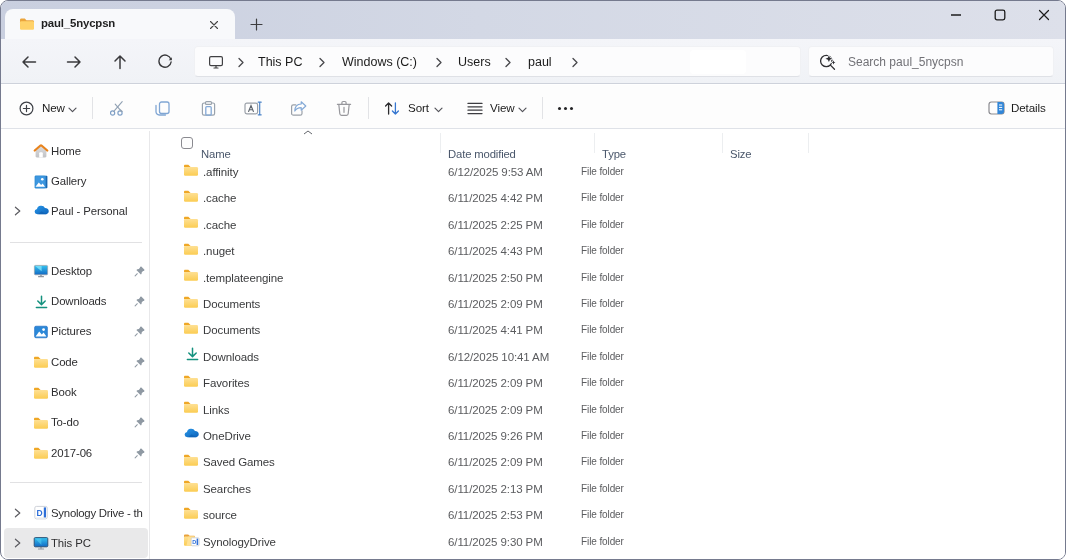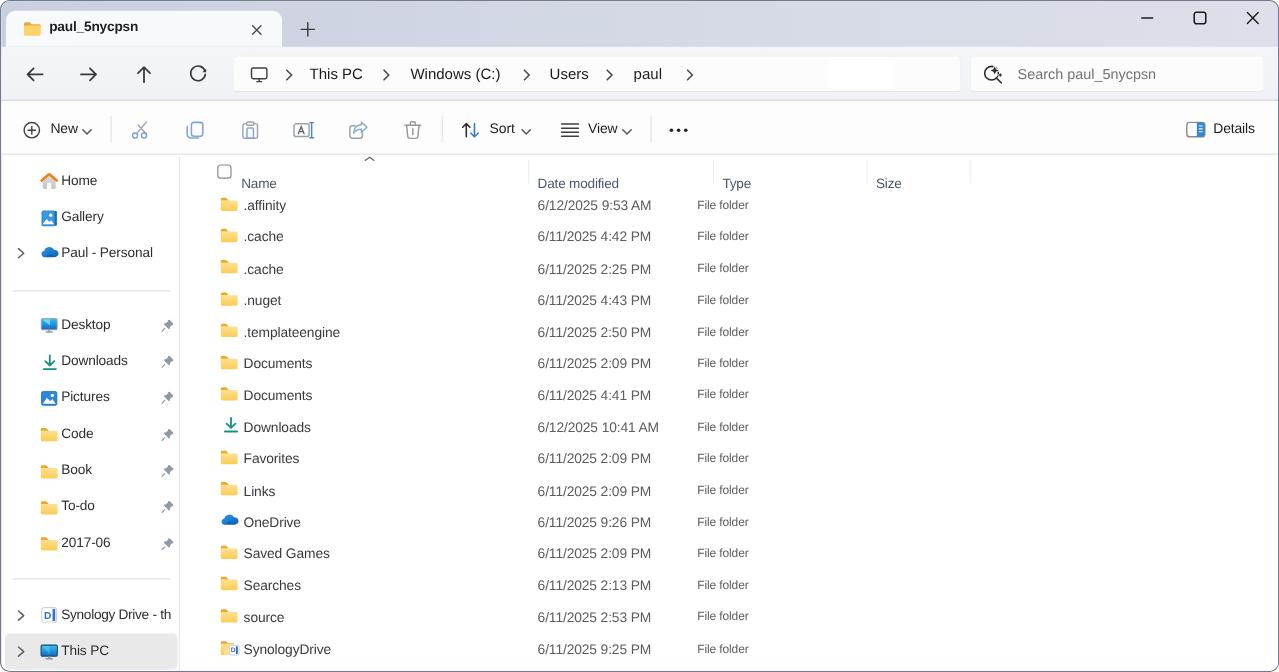--- a/index.html
+++ b/index.html
@@ -488,7 +488,7 @@
           <text x="9.2" y="11.6" font-size="5.5" font-weight="bold" fill="#2e6fd8" font-family="Liberation Sans">D</text>
         </svg>
         <div class="rname">SynologyDrive</div>
-        <div class="rdate">6/11/2025 9:25 PM</div>
+        <div class="rdate">6/11/2025 9:30 PM</div>
         <div class="rtype">File folder</div>
       </div>
 </div>

